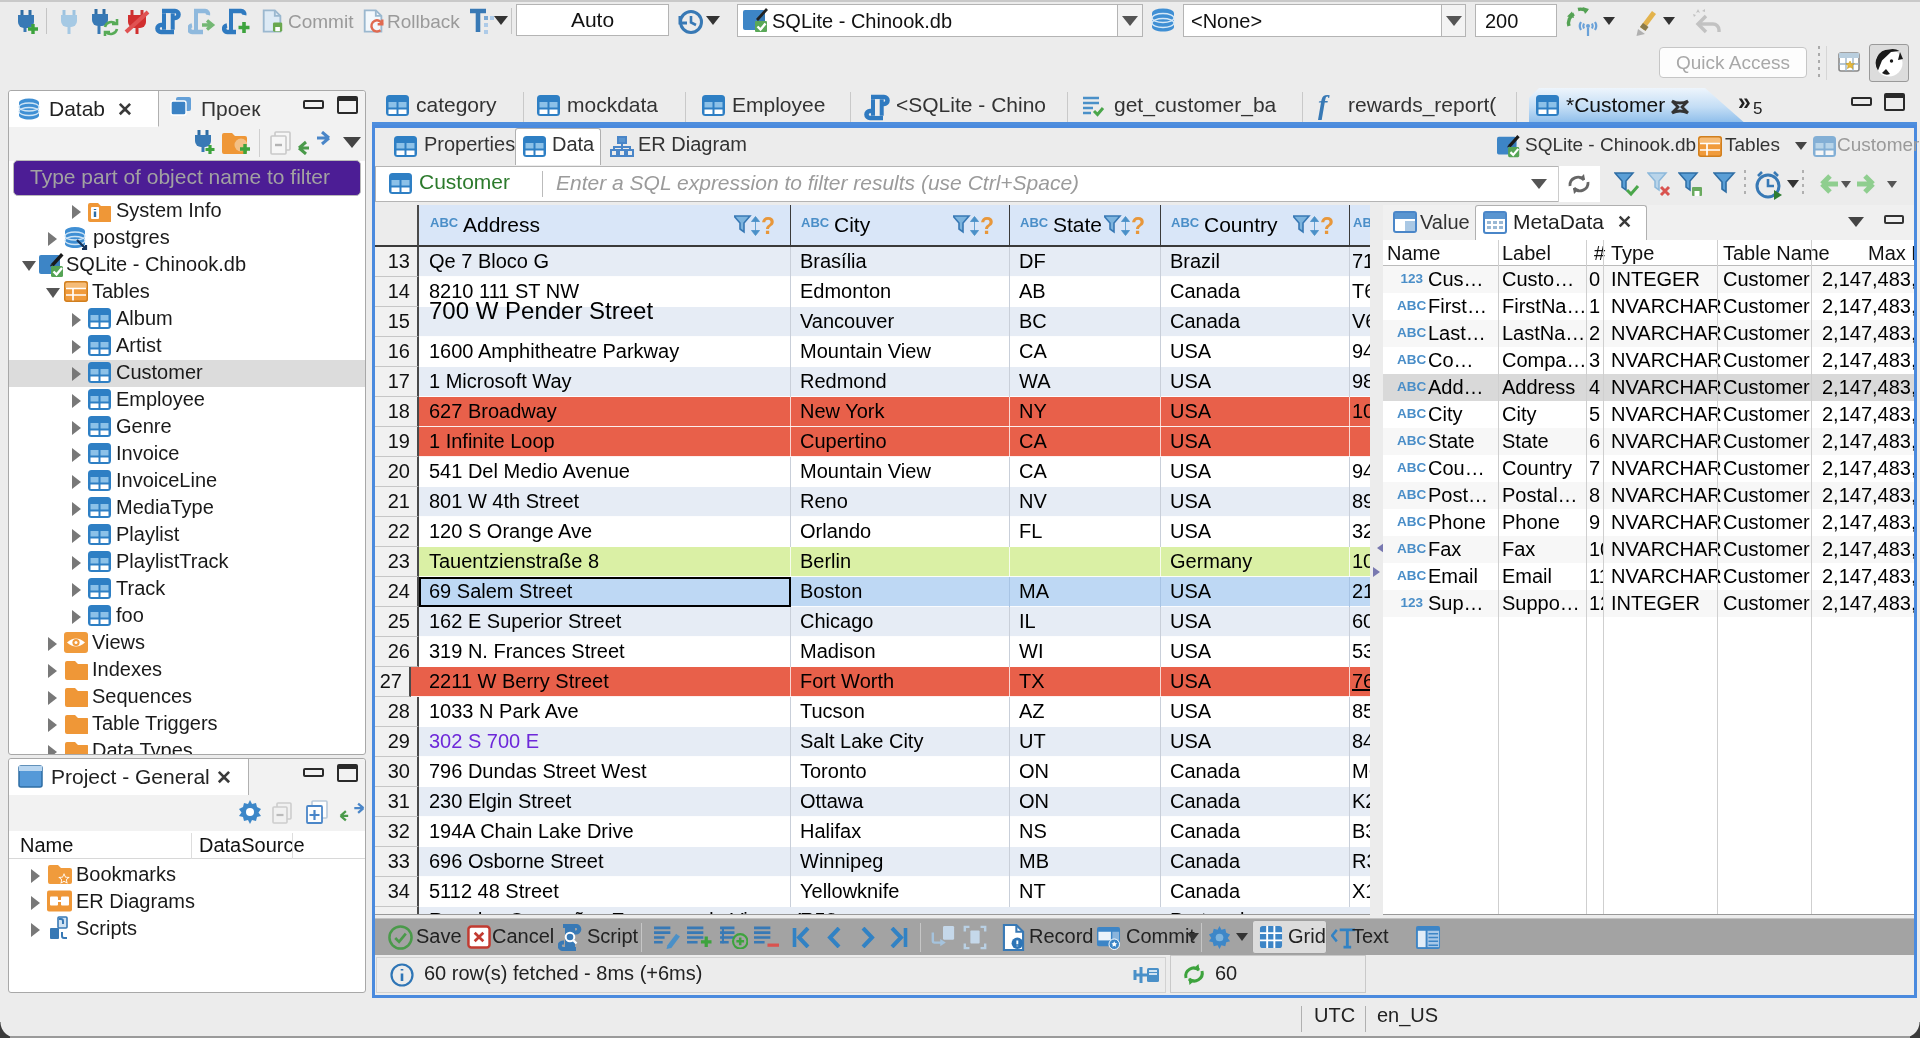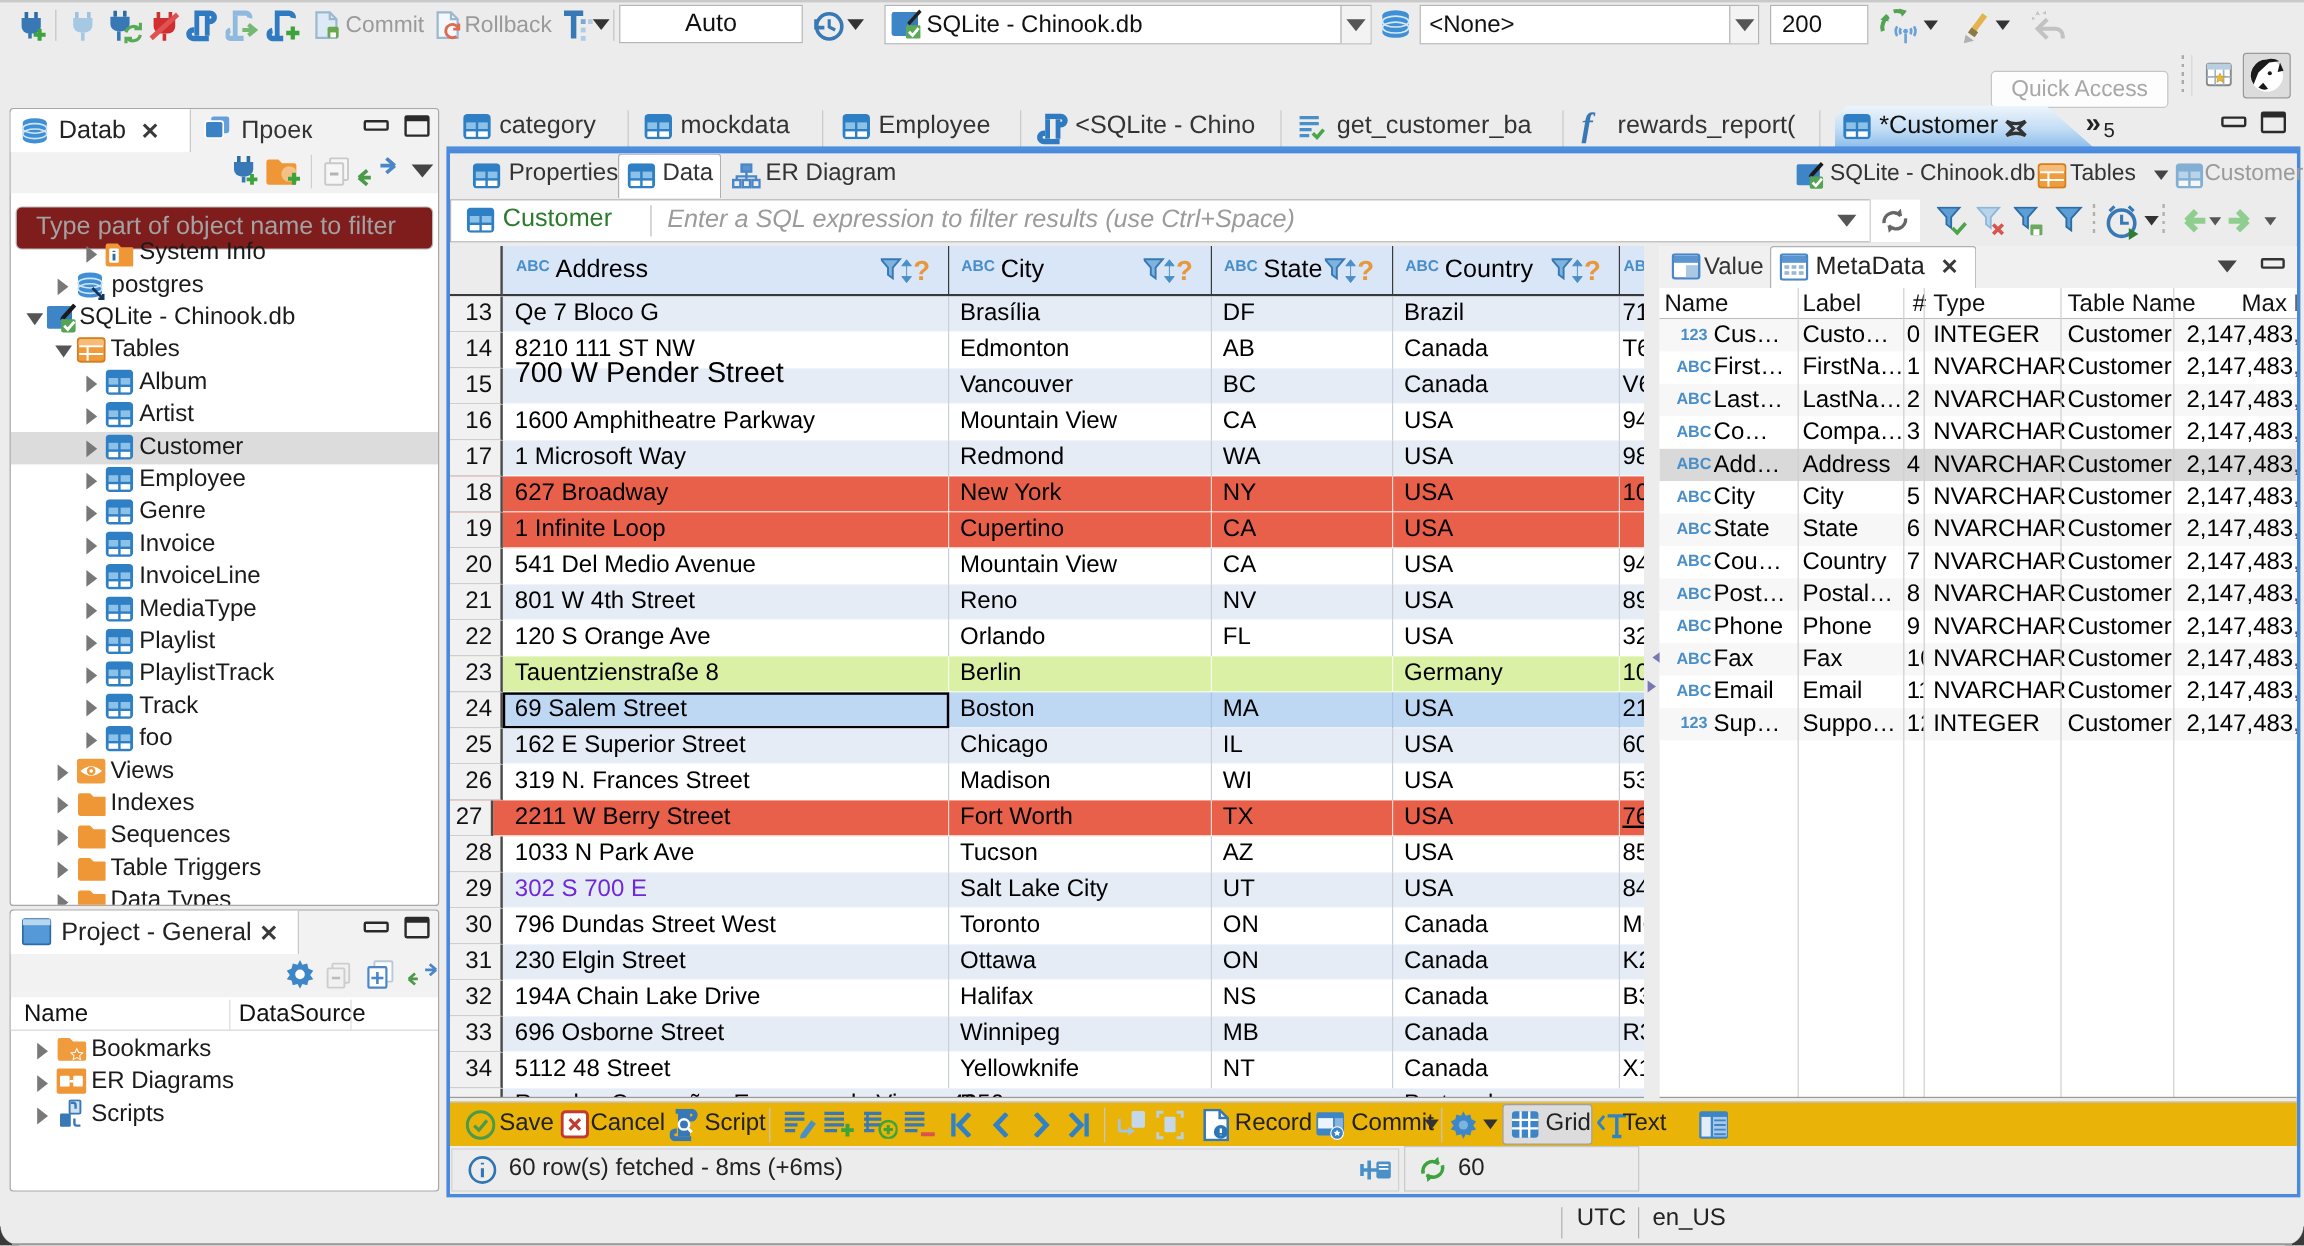--- a/index.html
+++ b/index.html
@@ -239,7 +239,7 @@
         <path d="M3 5l2-4 2 4-2-1zM9 3l3-2v3zM1 9l-1-3 3 1z" fill="#c2c2c2"></path>
       </svg>
 
- <div class="abs" style="left:1659px;top:57px;width:148px;height:31px;background:#fdfdfd;border:1px solid #c6c6c6;border-radius:4px;font-size:19px;color:#a8a8a8;text-align:center;line-height:29px;">Quick Access</div>
+ <div class="abs" style="left:1659px;top:45px;width:148px;height:31px;background:#fdfdfd;border:1px solid #c6c6c6;border-radius:4px;font-size:19px;color:#a8a8a8;text-align:center;line-height:29px;">Quick Access</div>
  <div class="abs" style="left:1818px;top:44px;width:2px;height:34px;background:repeating-linear-gradient(#aaa 0 3px,transparent 3px 7px);"></div>
  <div class="abs" style="left:1826px;top:44px;width:1px;height:34px;background:#d6d6d6;"></div>
 

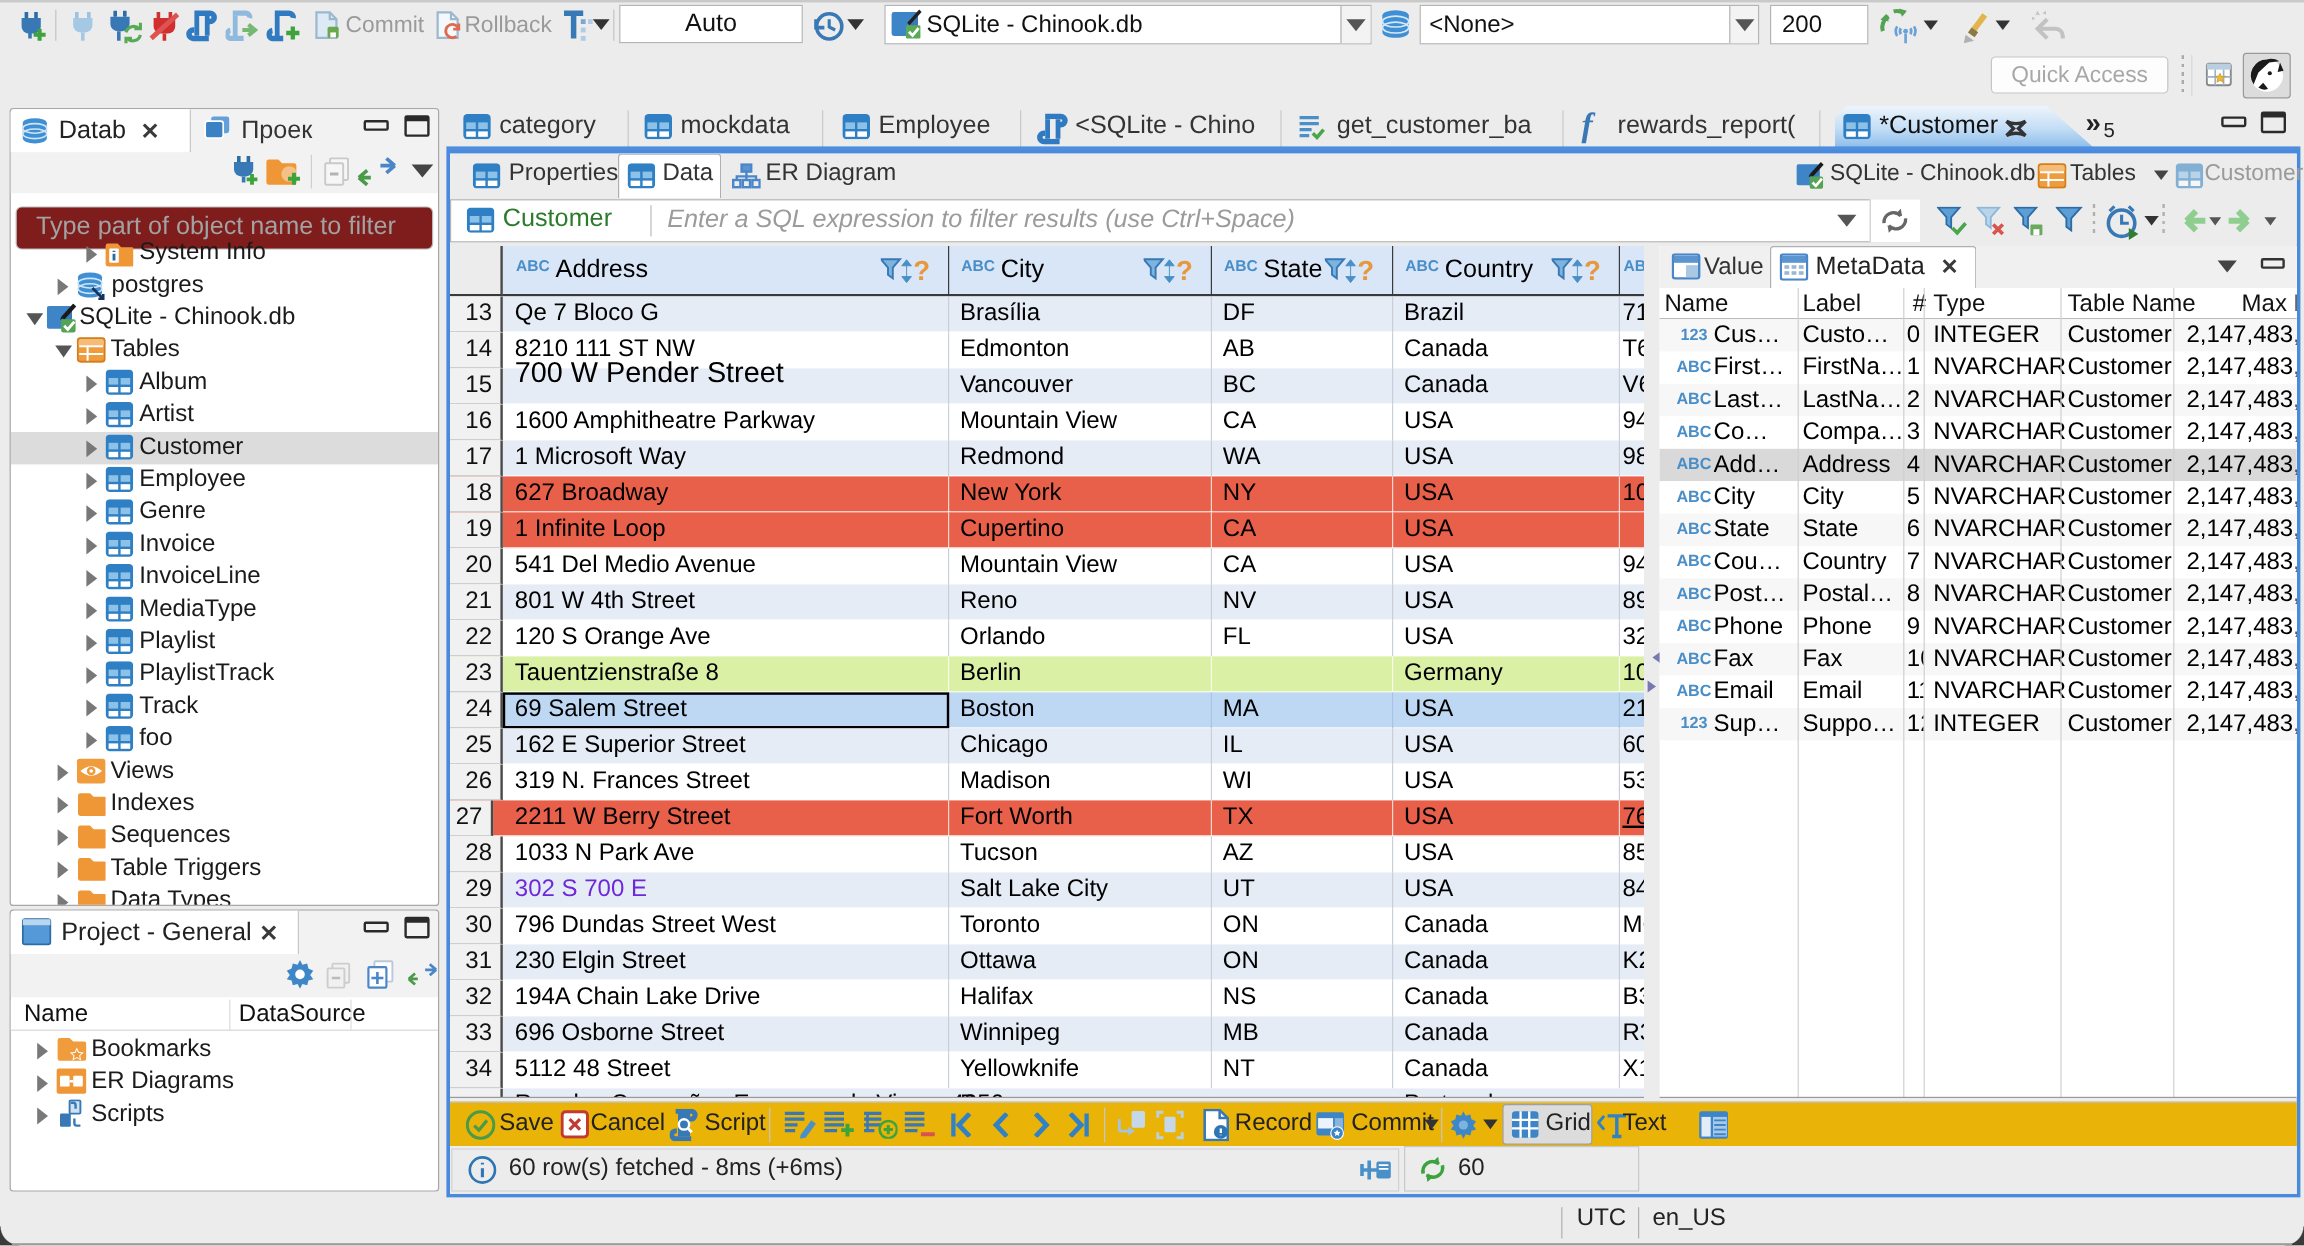--- a/index.html
+++ b/index.html
@@ -304,7 +304,7 @@
       </svg>
  <div class="abs" style="left:334px;top:46px;width:0;height:0;border:9px solid transparent;border-top:11px solid #444;"></div>
 
- <div class="abs" style="left:4px;top:81px;width:348px;height:36px;background:#7f1d1d;border:1.5px solid #b9b9b9;border-radius:5px;font-size:21px;color:#a2a2a2;padding:4px 0 0 16px;white-space:nowrap;overflow:hidden;">Type part of object name to filter</div>
+ <div class="abs" style="left:4px;top:69px;width:348px;height:36px;background:#4c1d95;border:1.5px solid #b9b9b9;border-radius:5px;font-size:21px;color:#a2a2a2;padding:4px 0 0 16px;white-space:nowrap;overflow:hidden;">Type part of object name to filter</div>
  <div class="tree" id="navtree" style="left:0;top:107px;width:356px;height:556px;overflow:hidden;">
   <div class="abs" style="left:0;top:162px;width:356px;height:27px;background:#dcdcdc;"></div>
   <div class="trow" style="top:0;">

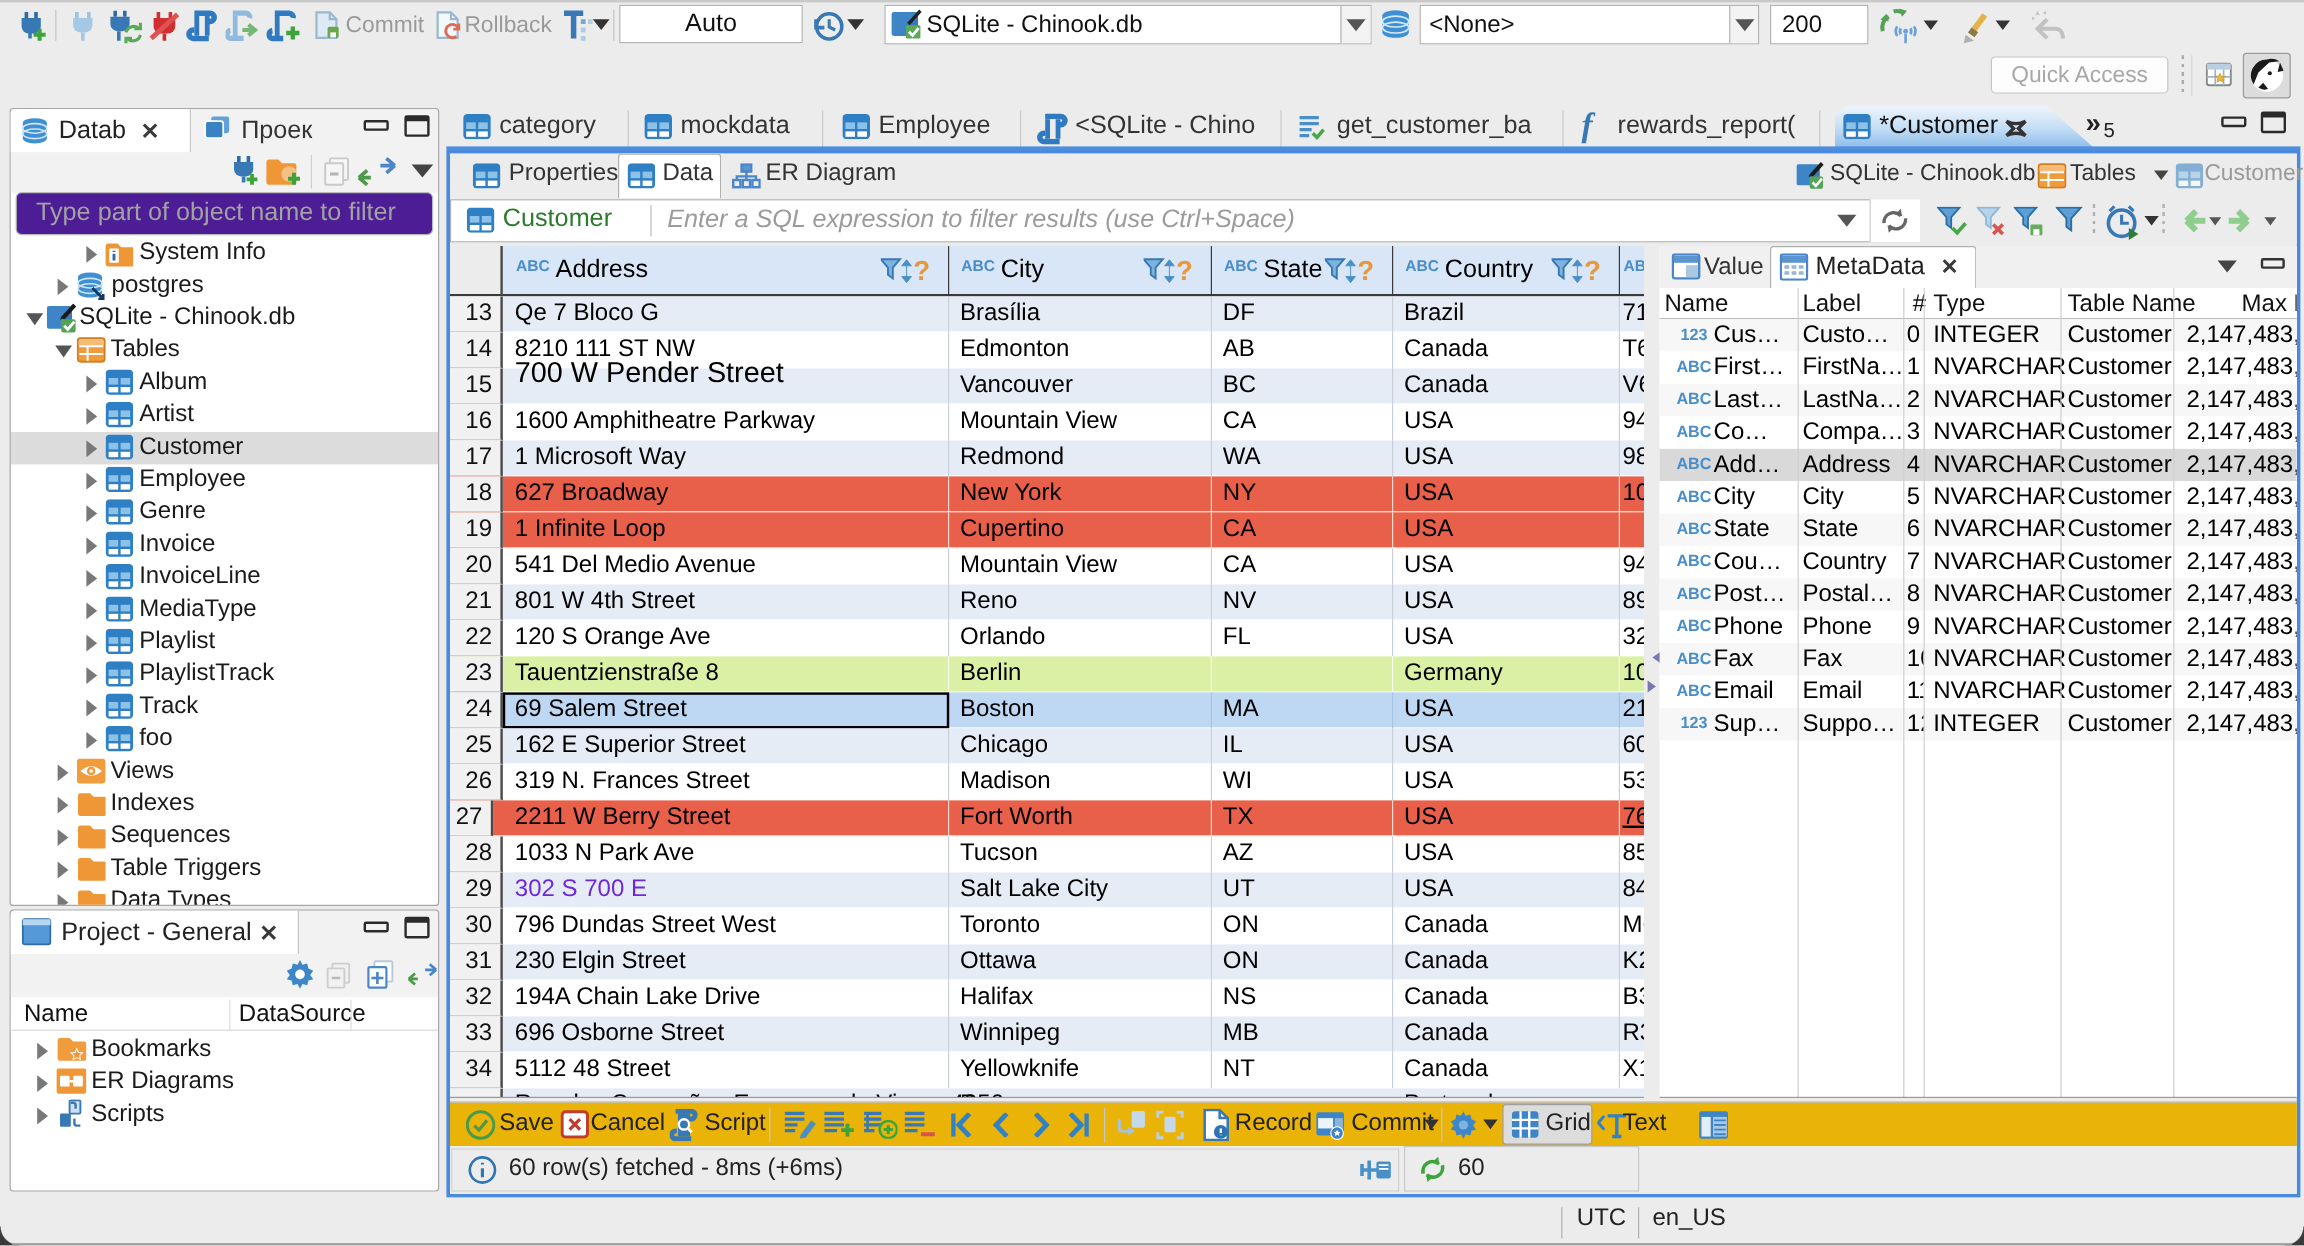--- a/index.html
+++ b/index.html
@@ -1083,7 +1083,7 @@
 <div class="abs" style="left:441px;top:35px;width:1px;height:675px;background:#cfcfcf;"></div>
 <div class="abs" style="left:13px;top:709px;width:531px;height:1px;background:#999;"></div>
 </div>
- <div class="abs" id="btoolbar" style="left:0;top:790px;width:1539px;height:37px;background:#eab308;border-top:1px solid #c2c2c2;font-size:20px;color:#222;">
+ <div class="abs" id="btoolbar" style="left:0;top:790px;width:1539px;height:37px;background:#a3a3a3;border-top:1px solid #c2c2c2;font-size:20px;color:#222;">
   <svg class="abs" style="left:13px;top:6px;" width="25" height="25" viewBox="0 0 26 26">
           <circle cx="13" cy="13" r="11.5" fill="none" stroke="#4a9a4a" stroke-width="2.6"></circle>
           <path d="M7.5 13.5l4 4 7-8.5" fill="none" stroke="#4a9a4a" stroke-width="2.8"></path>

